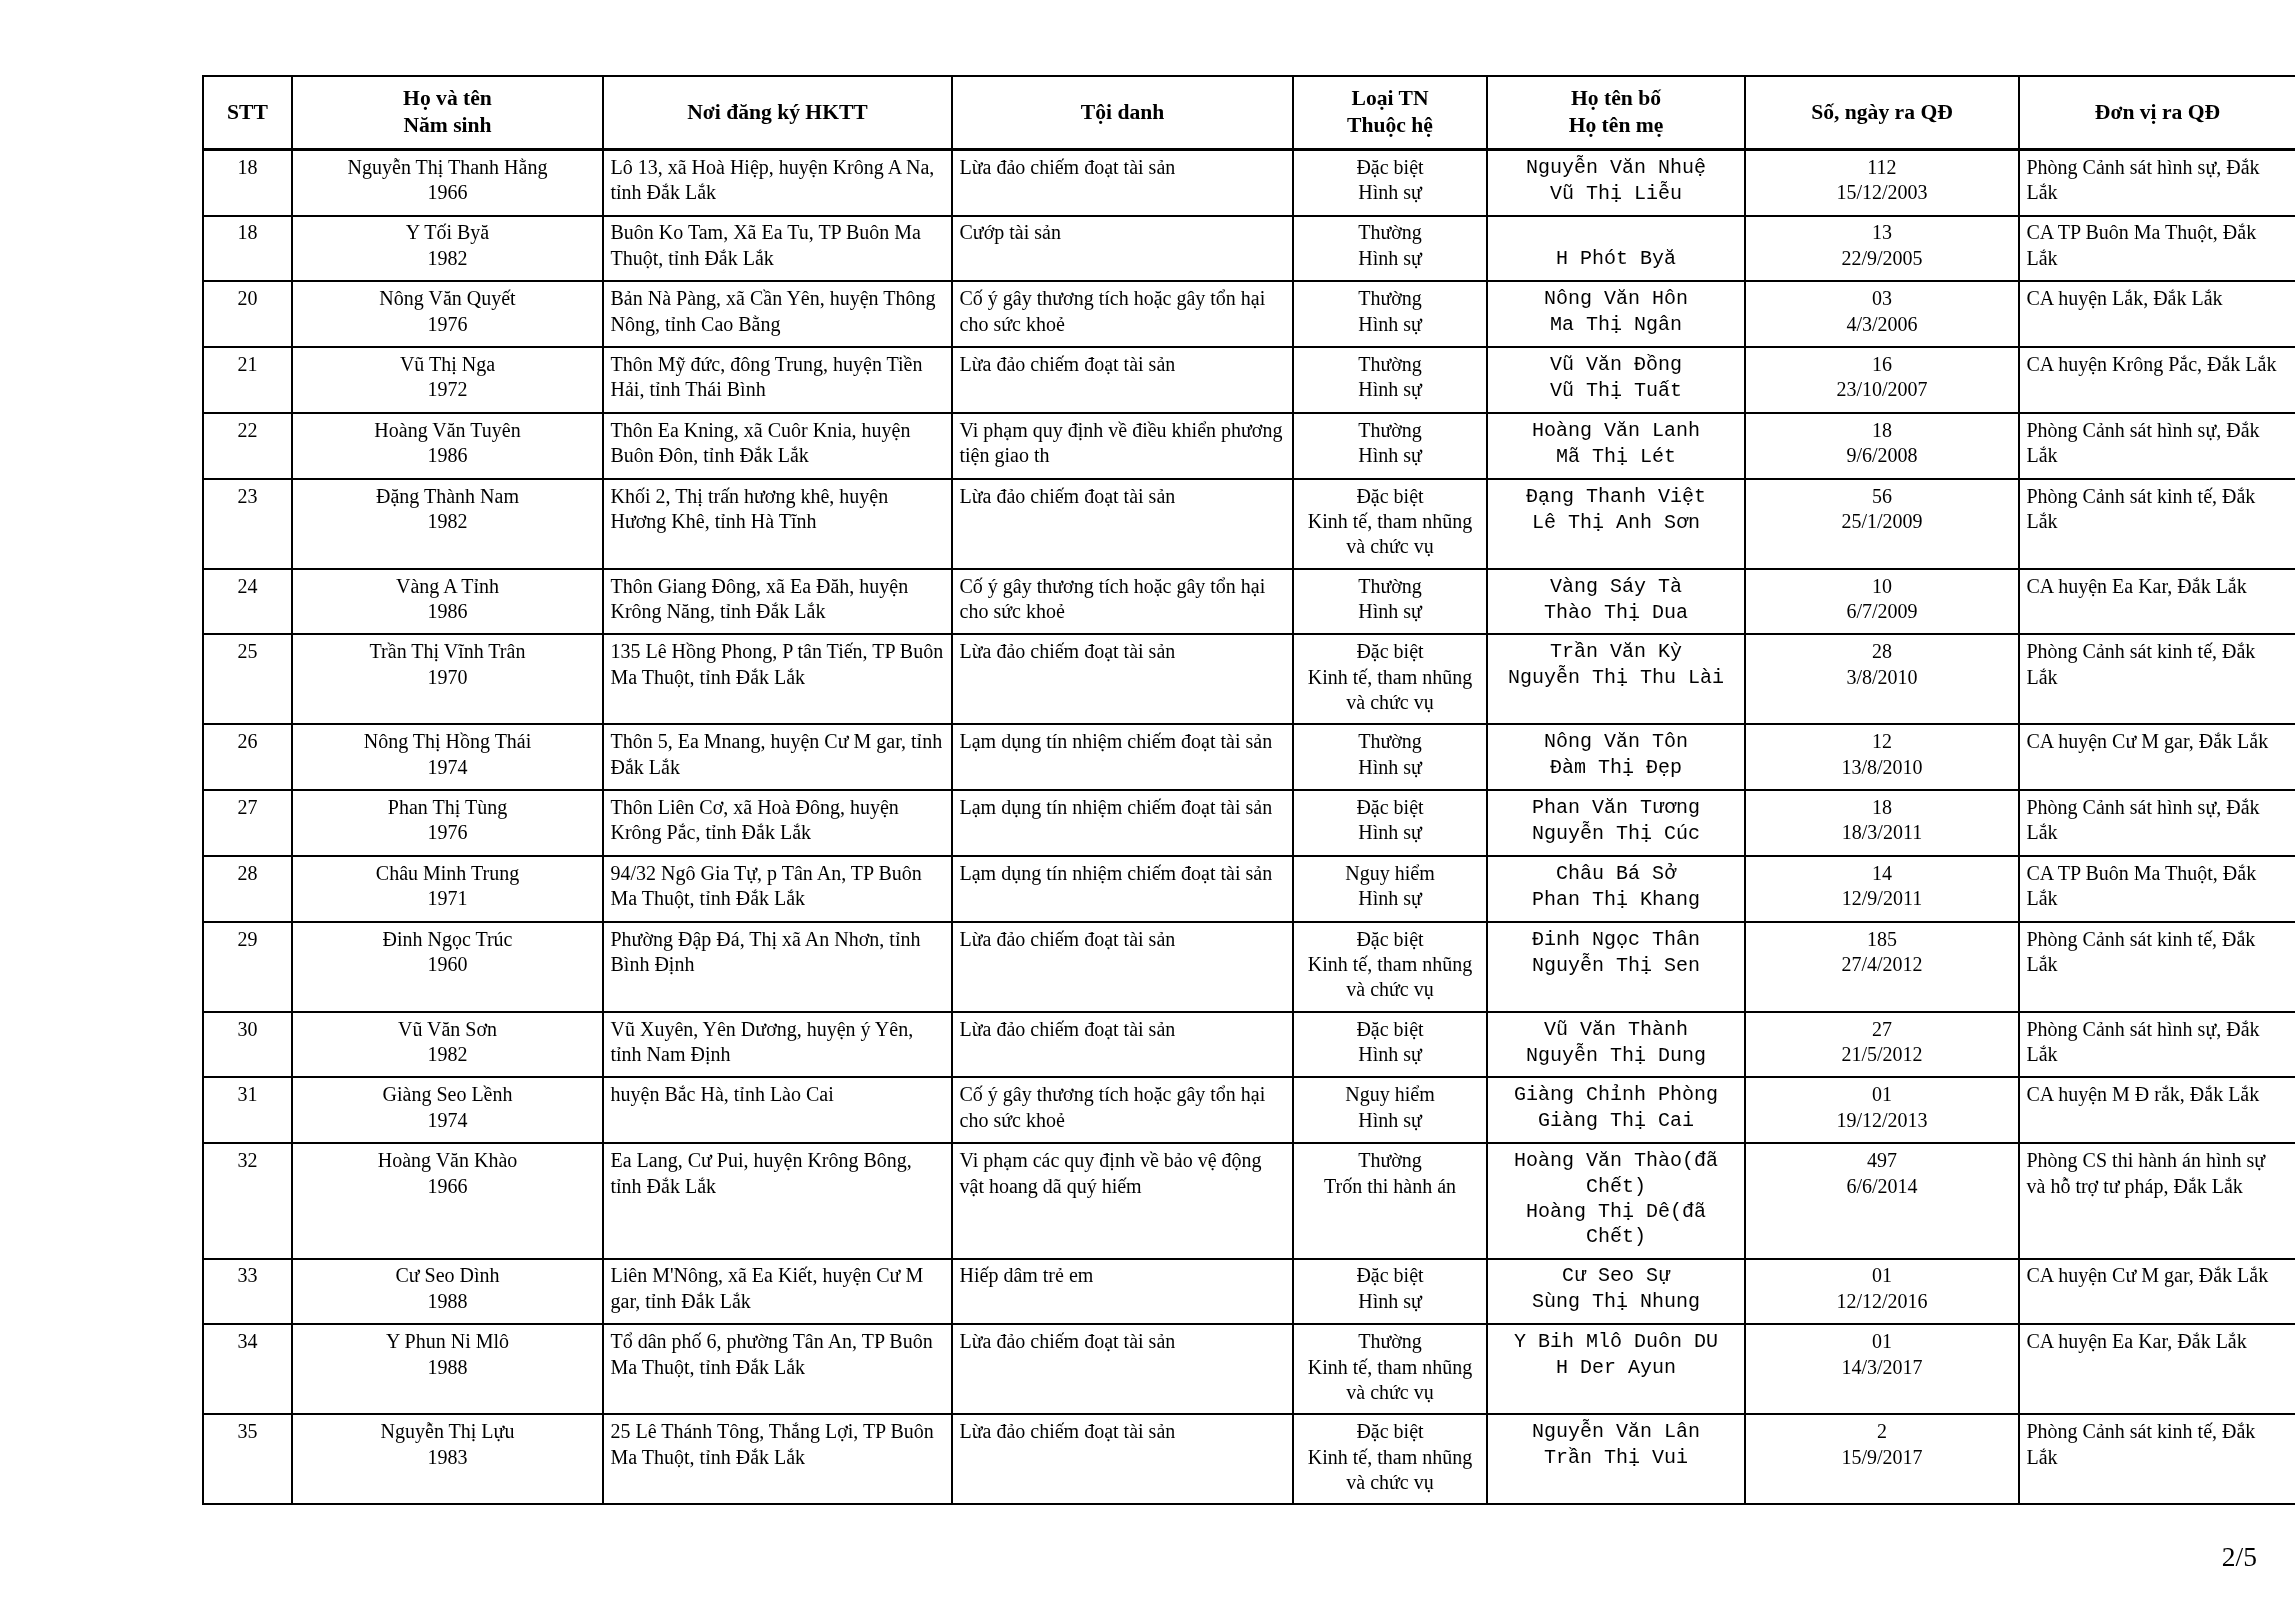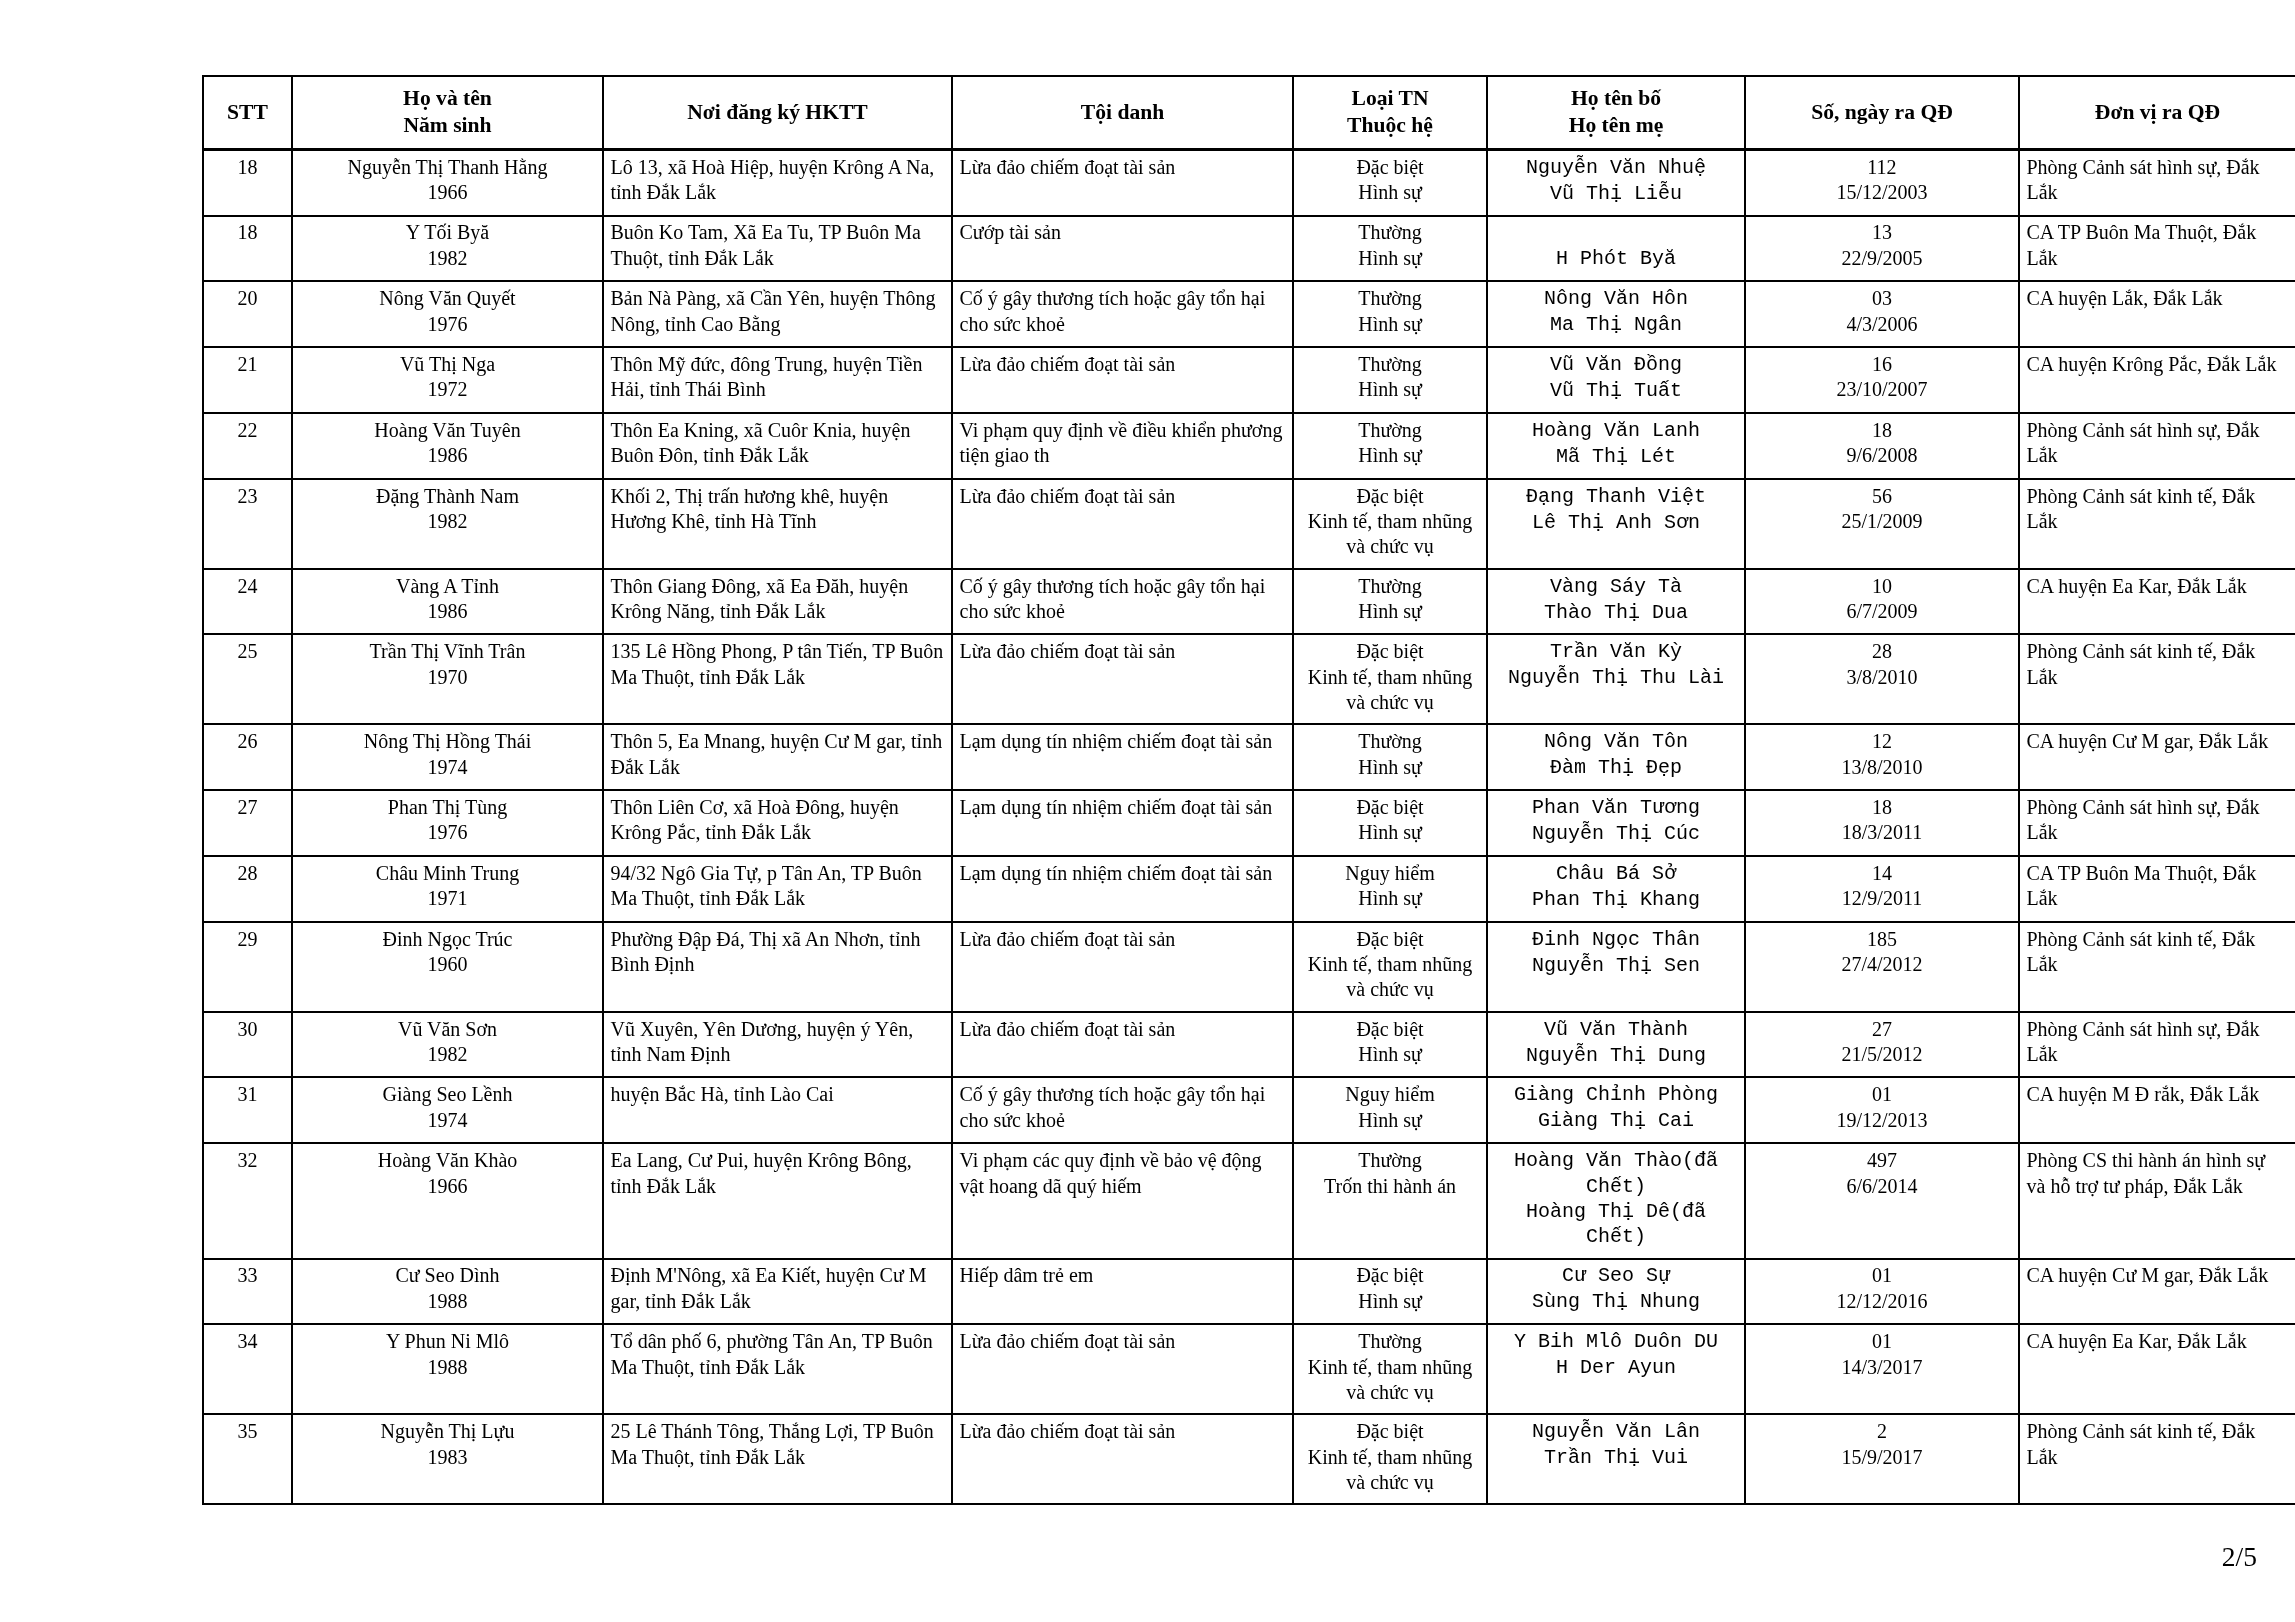--- a/index.html
+++ b/index.html
@@ -559,7 +559,7 @@
       <div class="line">1988</div>
     </td>
     <td>
-      <div class="line">Định M'Nông, xã Ea Kiết, huyện Cư M gar, tỉnh Đắk Lắk</div>
+      <div class="line">Liên M'Nông, xã Ea Kiết, huyện Cư M gar, tỉnh Đắk Lắk</div>
     </td>
     <td>
       <div class="line">Hiếp dâm trẻ em</div>

